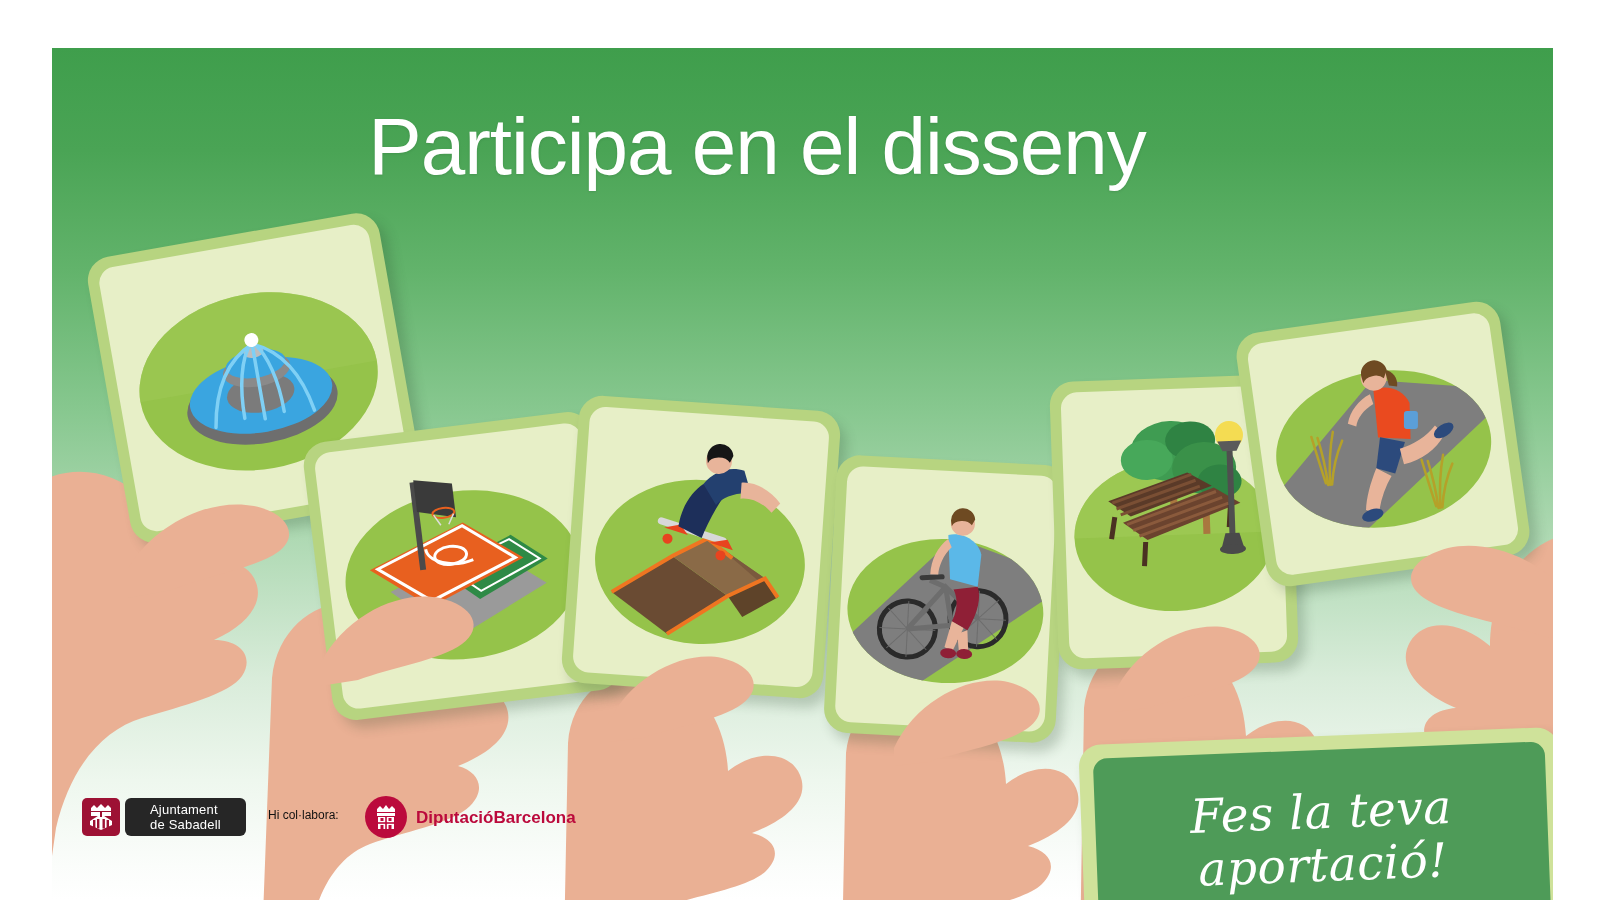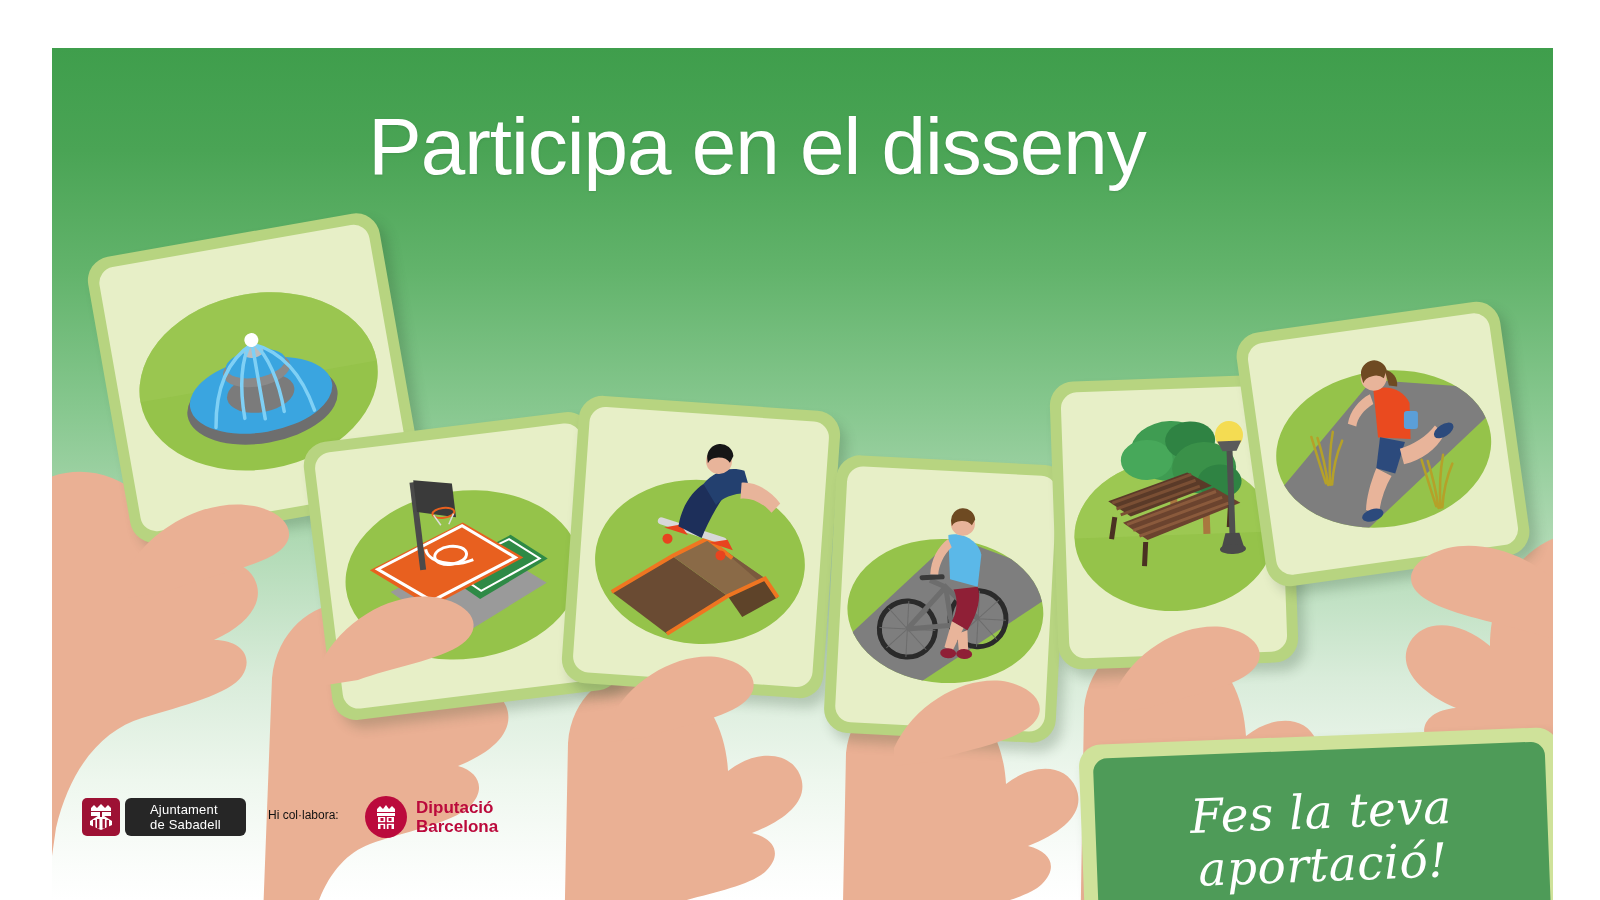--- a/index.html
+++ b/index.html
@@ -74,7 +74,7 @@
     width:42px;height:42px;border-radius:50%;background:#bb0a3c;
     display:flex;align-items:center;justify-content:center;
   }
-  .dip-name{margin-left:9px;display:flex;flex-direction:column;}
+  .dip-name{margin-left:9px;display:flex;flex-direction:row;}
   .dip-name span{color:#bb0a3c;font-size:17px;font-weight:700;line-height:19px;}
 </style>
 </head>

